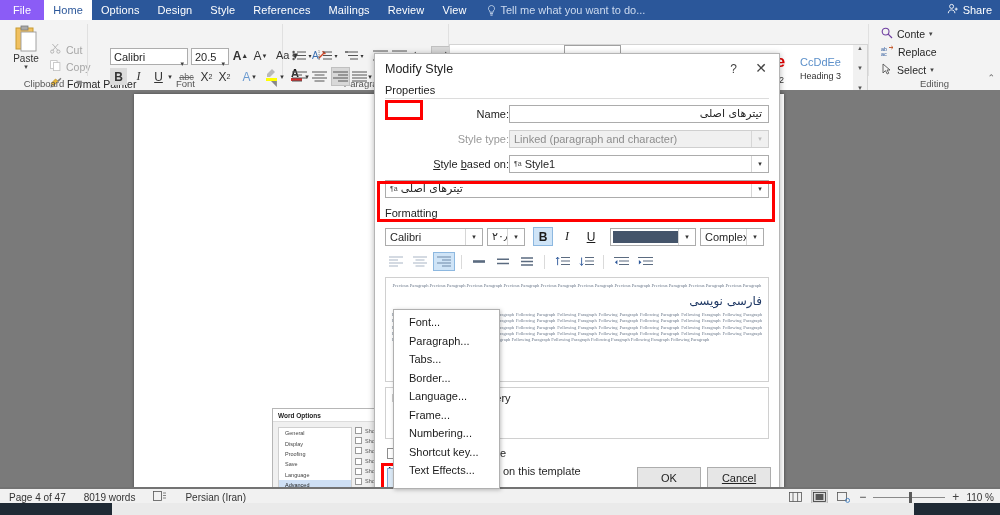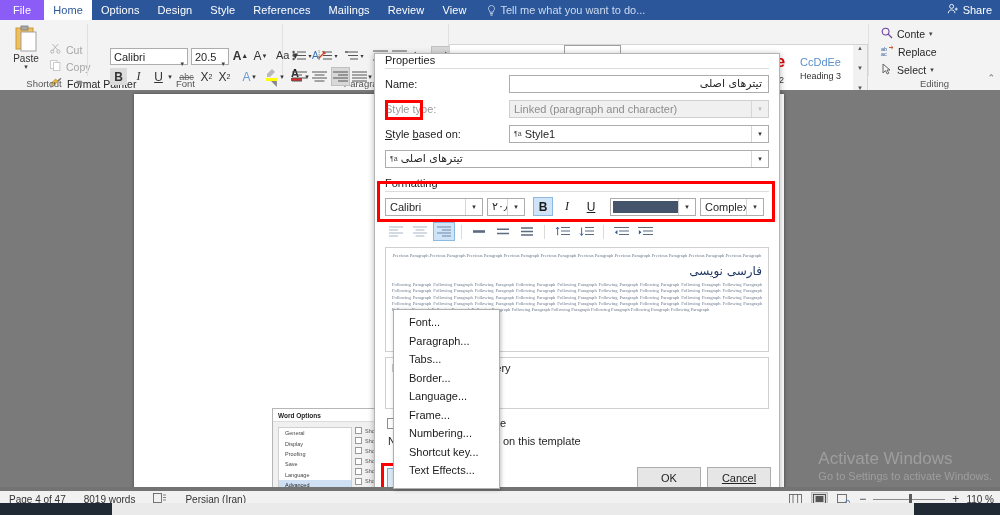--- a/index.html
+++ b/index.html
@@ -630,6 +630,11 @@
 </div>
 
 <div class="dialog">
+  <div class="dlg-title">
+    <span>Modify Style</span>
+    <span class="dlg-help">?</span>
+    <span class="dlg-close">✕</span>
+  </div>
 
   <div class="section">
     <div class="seclabel">Properties</div>

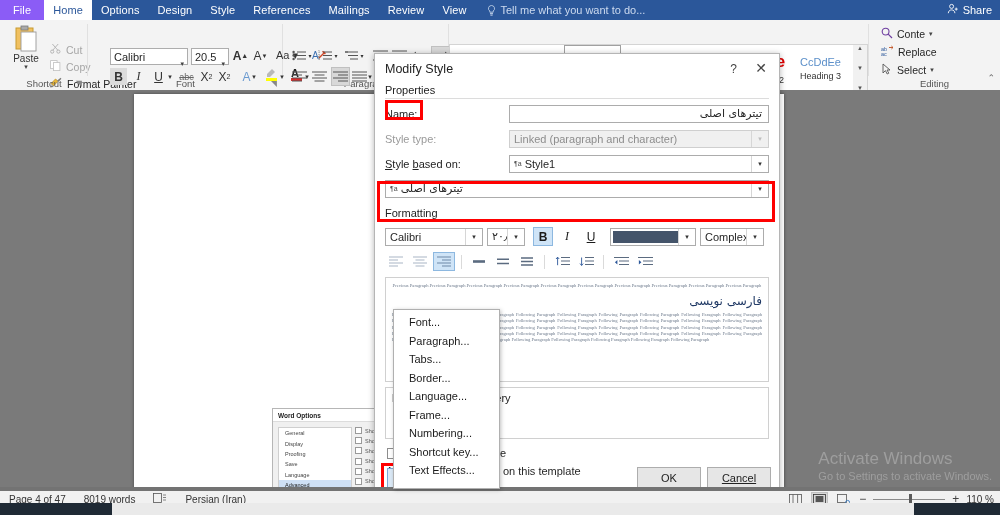--- a/index.html
+++ b/index.html
@@ -357,7 +357,7 @@
         <span>Format Painter</span>
       </div>
     </div>
-    <div class="grplabel" style="left:0;width:88px;">Shortcut</div>
+    <div class="grplabel" style="left:0;width:88px;">Clipboard</div>
     <div class="dialoglauncher" style="right:6px;">◥</div>
     <div class="grpsep" style="right:0;"></div>
   </div>

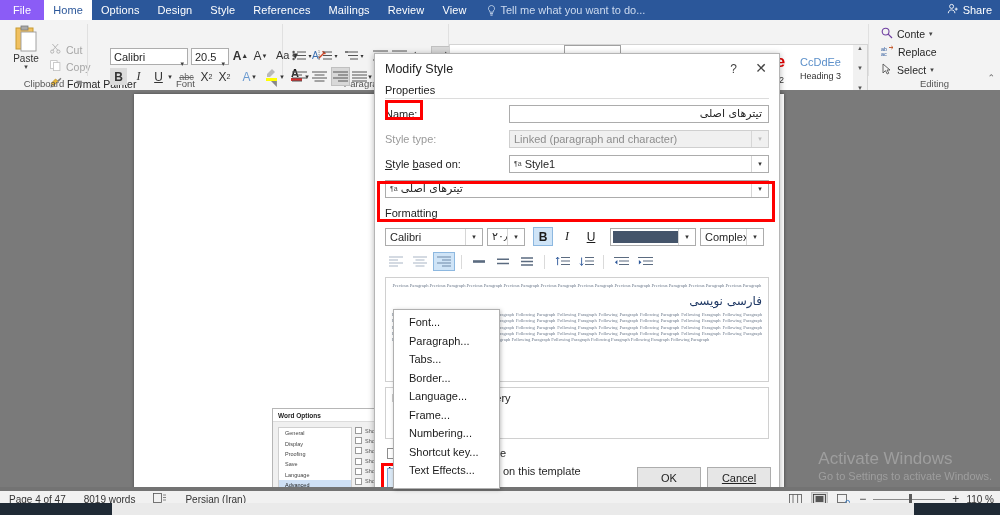--- a/index.html
+++ b/index.html
@@ -174,7 +174,7 @@
   .seclabel{font-size:11px;color:#222;position:relative;padding-bottom:2px;}
   .secline{border-top:1px solid #dcdcdc;}
   .frow{display:flex;align-items:center;height:21px;margin-top:4px;}
-  .flabel{width:124px;font-size:11px;color:#222;}
+  .flabel{width:124px;font-size:11px;color:#222;text-align:right;}
   .flabel.dim{color:#9a9a9a;}
   .fctl{
     flex:1;height:18px;border:1px solid #acacac;background:#fff;

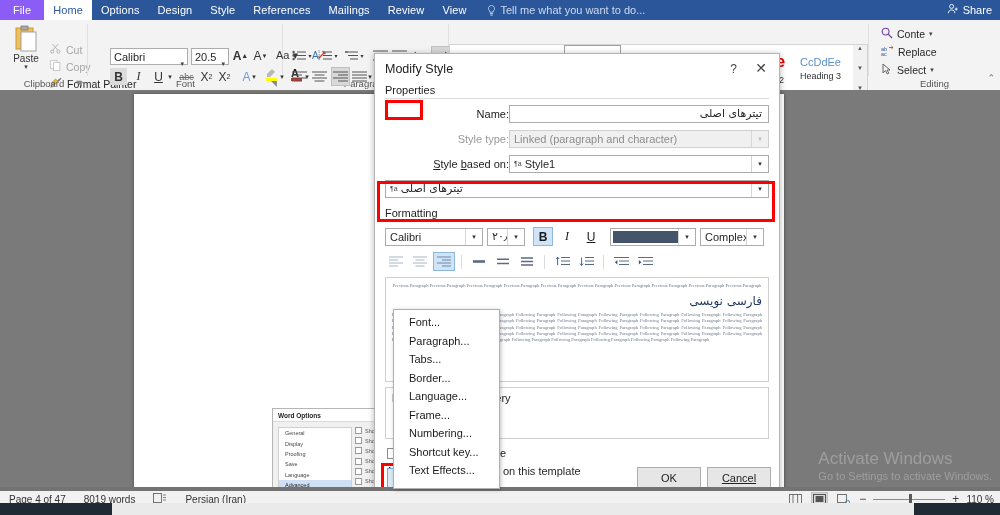--- a/index.html
+++ b/index.html
@@ -623,10 +623,6 @@
       </div>
   </div>
 
-  <div class="watermark">
-    <div class="wm1">Activate Windows</div>
-    <div class="wm2">Go to Settings to activate Windows.</div>
-  </div>
 </div>
 
 <div class="dialog">

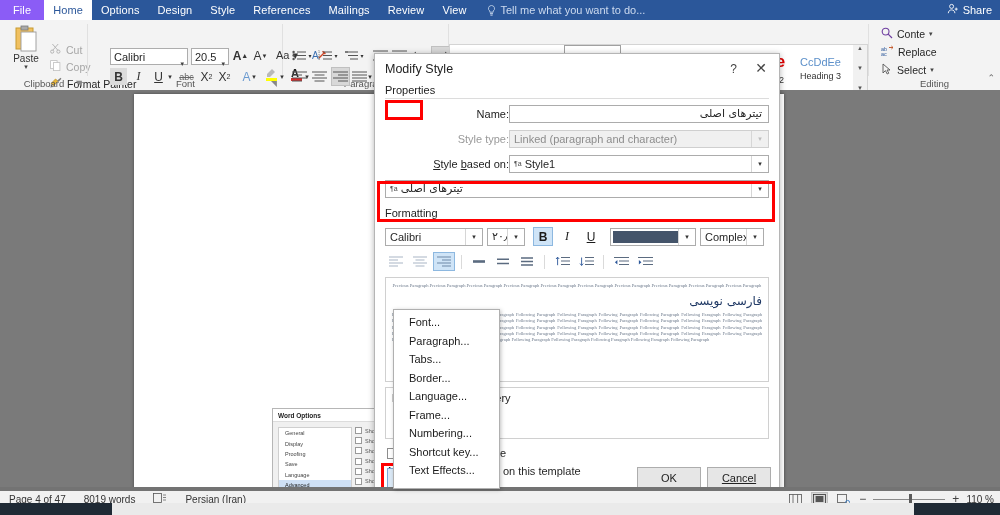--- a/index.html
+++ b/index.html
@@ -145,7 +145,7 @@
   
   .statusbar{
     position:absolute;left:0;top:487px;width:1000px;height:16px;
-    background:#f1f1f1;border-top:4px solid #737373;font-size:10px;color:#333;
+    background:#f1f1f1;border-top:2px solid #737373;font-size:10px;color:#333;
     display:flex;align-items:center;
   }
   .sb-item{padding:0 9px;white-space:nowrap;}

